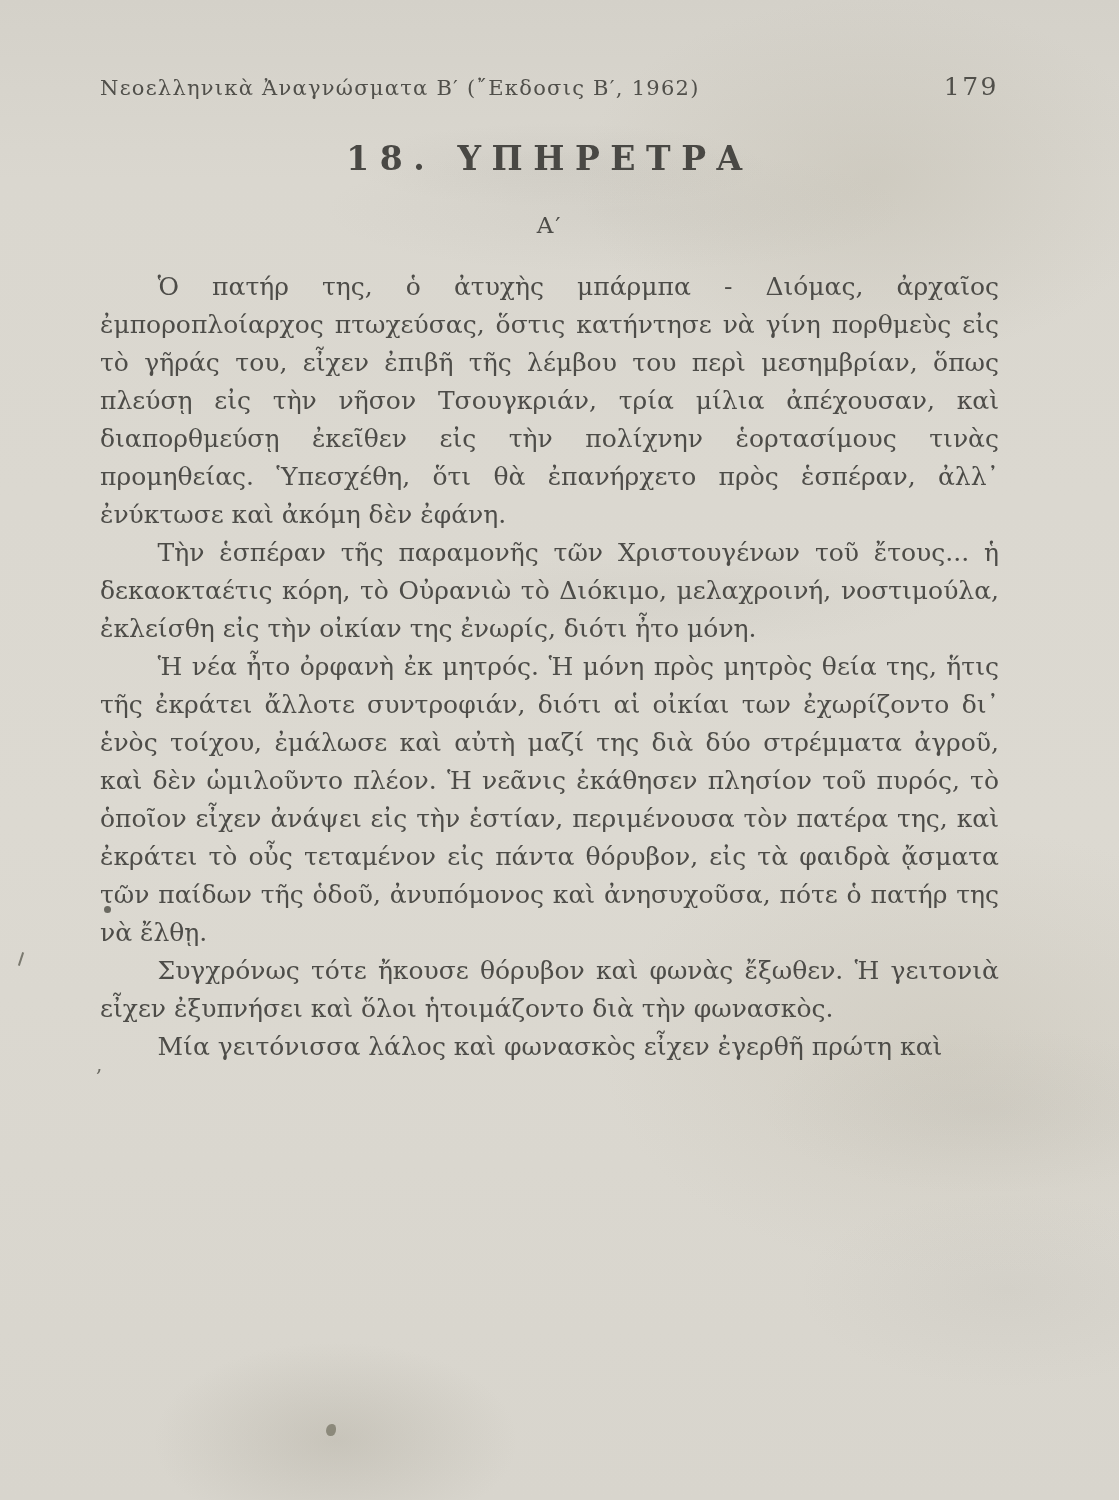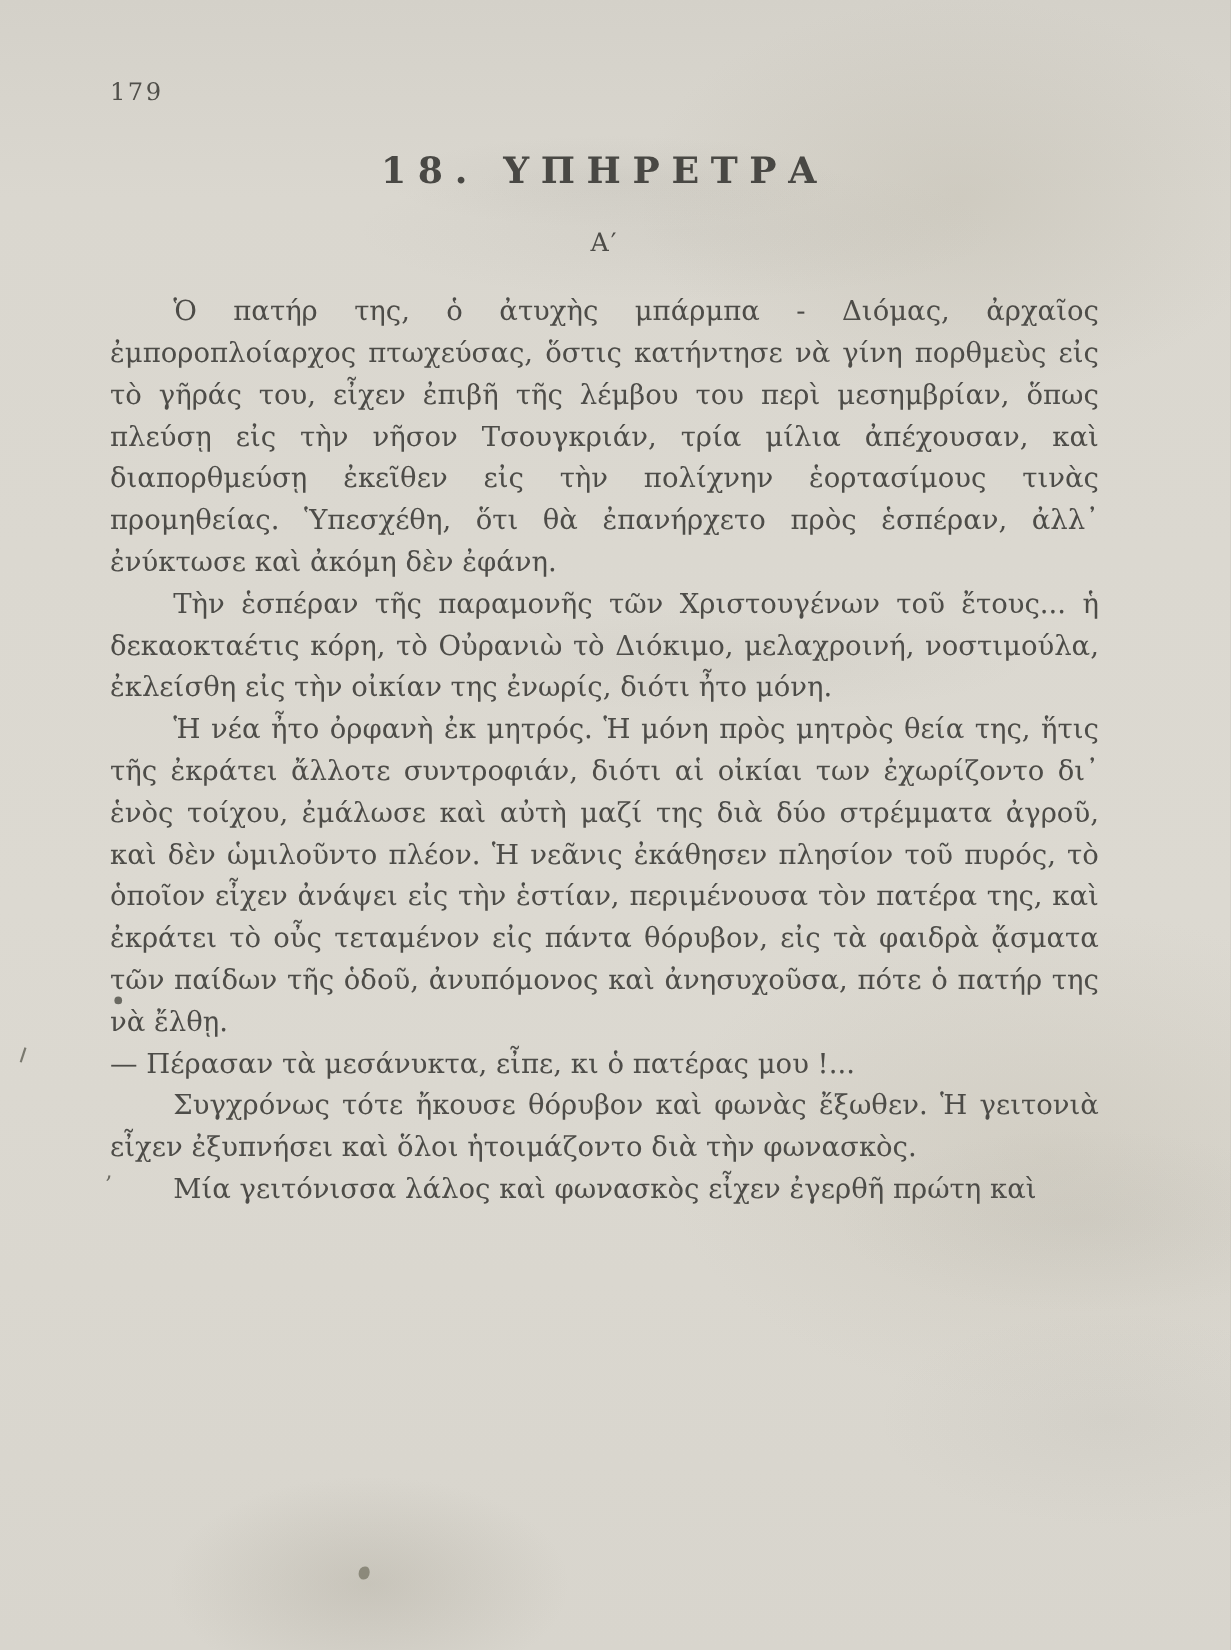--- a/index.html
+++ b/index.html
@@ -123,6 +123,7 @@
   <div class="inner">
 
     <div class="running-head">
+      <span class="book-title">Νεοελληνικὰ Ἀναγνώσματα Β′ (῎Εκδοσις Β′, 1962)</span>
       <span class="folio">179</span>
     </div>
 

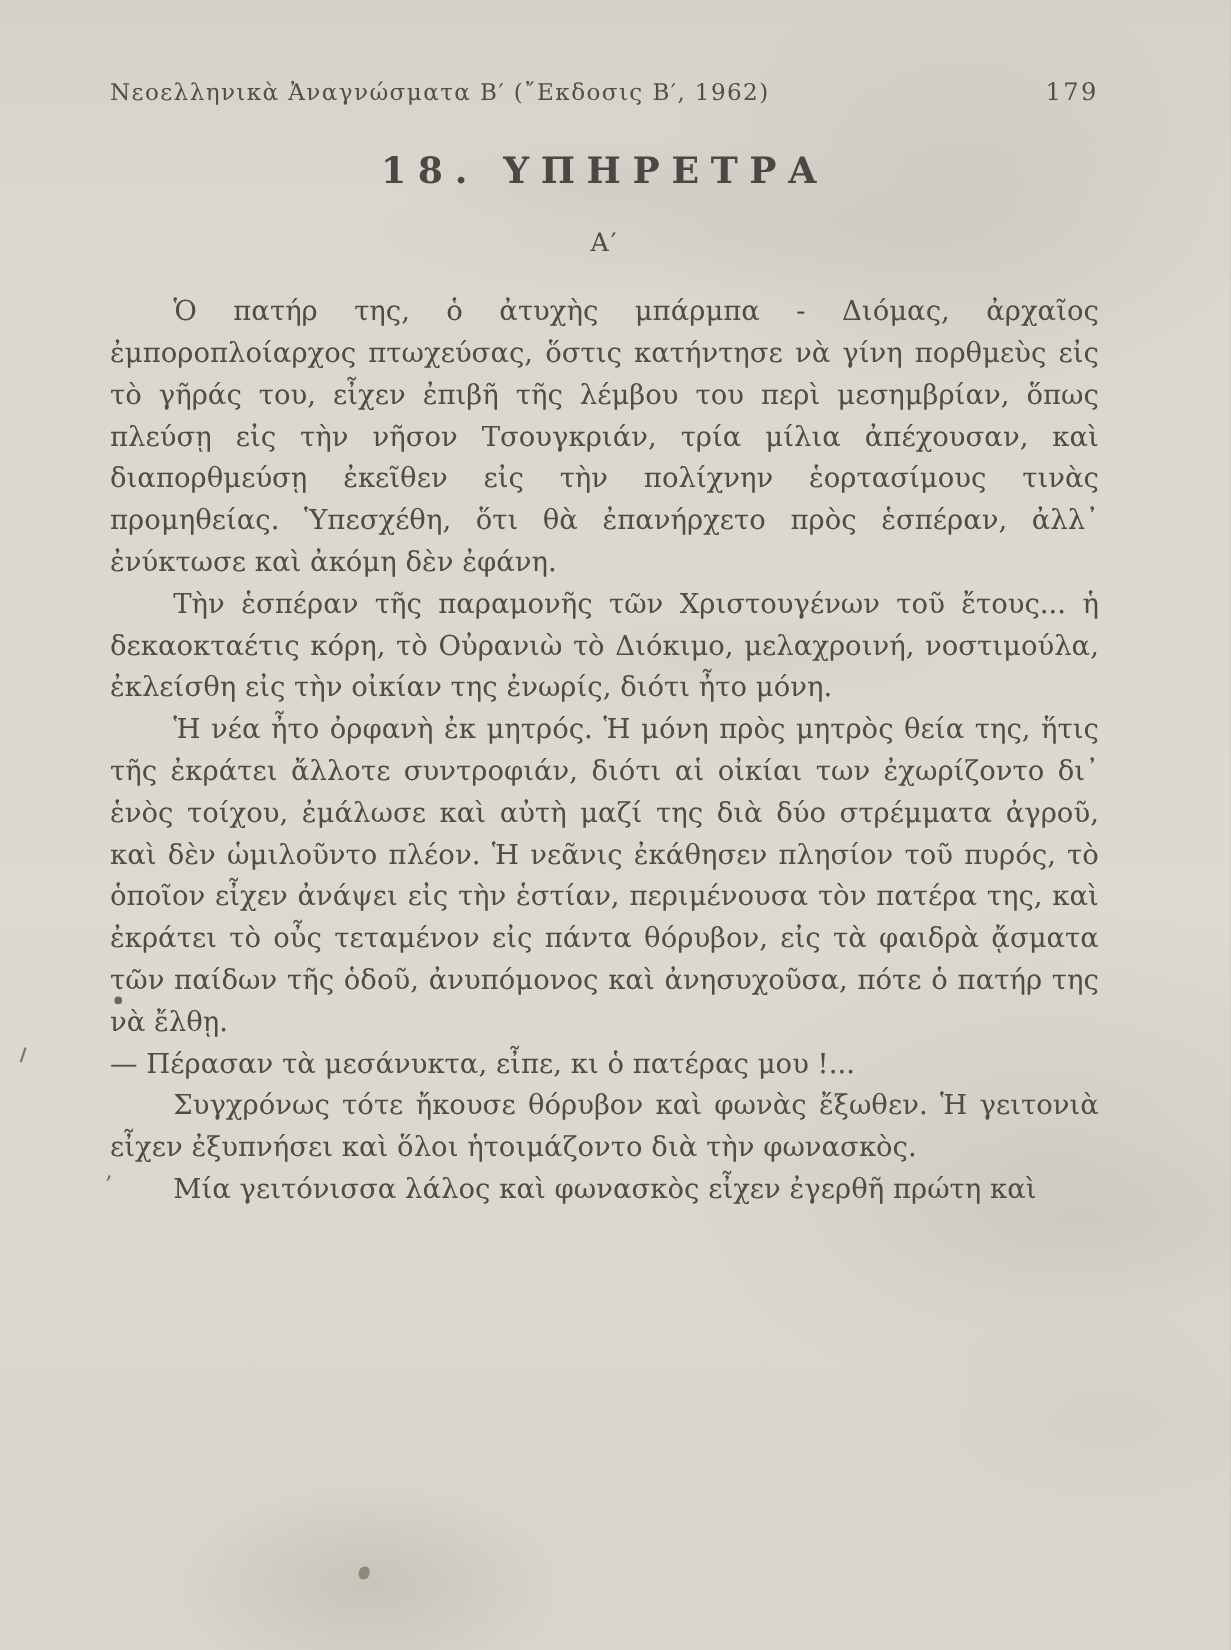--- a/index.html
+++ b/index.html
@@ -51,7 +51,7 @@
     margin-bottom: 38px;
   }
   .running-head .book-title { white-space: nowrap; }
-  .running-head .folio { font-size: 22px; letter-spacing: 0.10em; }
+  .running-head .folio { font-size: 25px; letter-spacing: 0.10em; }
   .story-title {
     text-align: center;
     font-size: 33px;

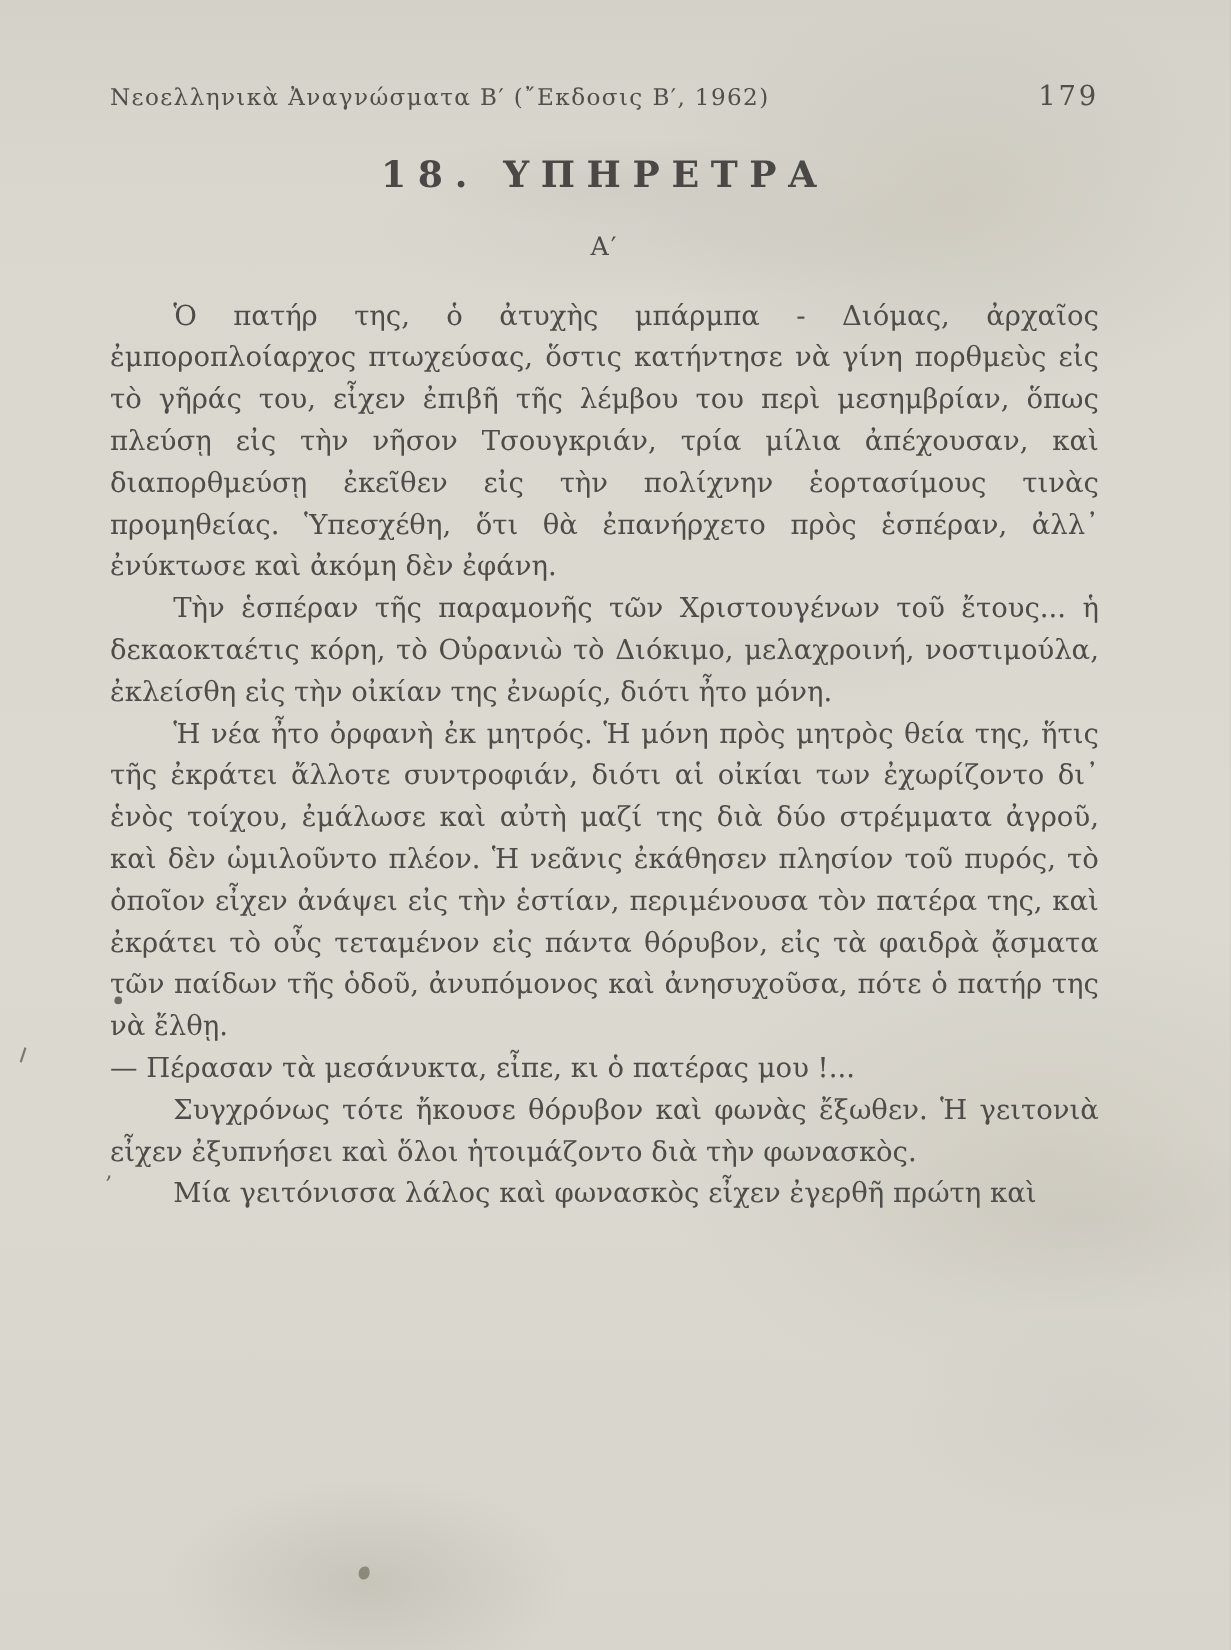--- a/index.html
+++ b/index.html
@@ -135,7 +135,6 @@
       <p>Ὁ πατήρ της, ὁ ἀτυχὴς μπάρμπα - Διόμας, ἀρχαῖος ἐμποροπλοίαρχος πτωχεύσας, ὅστις κατήντησε νὰ γίνη πορθμεὺς εἰς τὸ γῆράς του, εἶχεν ἐπιβῆ τῆς λέμβου του περὶ μεσημβρίαν, ὅπως πλεύσῃ εἰς τὴν νῆσον Τσουγκριάν, τρία μίλια ἀπέχουσαν, καὶ διαπορθμεύσῃ ἐκεῖθεν εἰς τὴν πολίχνην ἑορτασίμους τινὰς προμηθείας. Ὑπεσχέθη, ὅτι θὰ ἐπανήρχετο πρὸς ἑσπέραν, ἀλλ᾽ ἐνύκτωσε καὶ ἀκόμη δὲν ἐφάνη.</p>
       <p>Τὴν ἑσπέραν τῆς παραμονῆς τῶν Χριστουγένων τοῦ ἔτους... ἡ δεκαοκταέτις κόρη, τὸ Οὐρανιὼ τὸ Διόκιμο, μελαχροινή, νοστιμούλα, ἐκλείσθη εἰς τὴν οἰκίαν της ἐνωρίς, διότι ἦτο μόνη.</p>
       <p>Ἡ νέα ἦτο ὀρφανὴ ἐκ μητρός. Ἡ μόνη πρὸς μητρὸς θεία της, ἥτις τῆς ἐκράτει ἄλλοτε συντροφιάν, διότι αἱ οἰκίαι των ἐχωρίζοντο δι᾽ ἑνὸς τοίχου, ἐμάλωσε καὶ αὐτὴ μαζί της διὰ δύο στρέμματα ἀγροῦ, καὶ δὲν ὡμιλοῦντο πλέον. Ἡ νεᾶνις ἐκάθησεν πλησίον τοῦ πυρός, τὸ ὁποῖον εἶχεν ἀνάψει εἰς τὴν ἑστίαν, περιμένουσα τὸν πατέρα της, καὶ ἐκράτει τὸ οὖς τεταμένον εἰς πάντα θόρυβον, εἰς τὰ φαιδρὰ ᾄσματα τῶν παίδων τῆς ὁδοῦ, ἀνυπόμονος καὶ ἀνησυχοῦσα, πότε ὁ πατήρ της νὰ ἔλθῃ.</p>
-      <p class="dialogue">— Πέρασαν τὰ μεσάνυκτα, εἶπε, κι ὁ πατέρας μου !...</p>
       <p>Συγχρόνως τότε ἤκουσε θόρυβον καὶ φωνὰς ἔξωθεν. Ἡ γειτονιὰ εἶχεν ἐξυπνήσει καὶ ὅλοι ἡτοιμάζοντο διὰ τὴν φωνασκὸς.</p>
       <p>Μία γειτόνισσα λάλος καὶ φωνασκὸς εἶχεν ἐγερθῆ πρώτη καὶ</p>
     </div>

